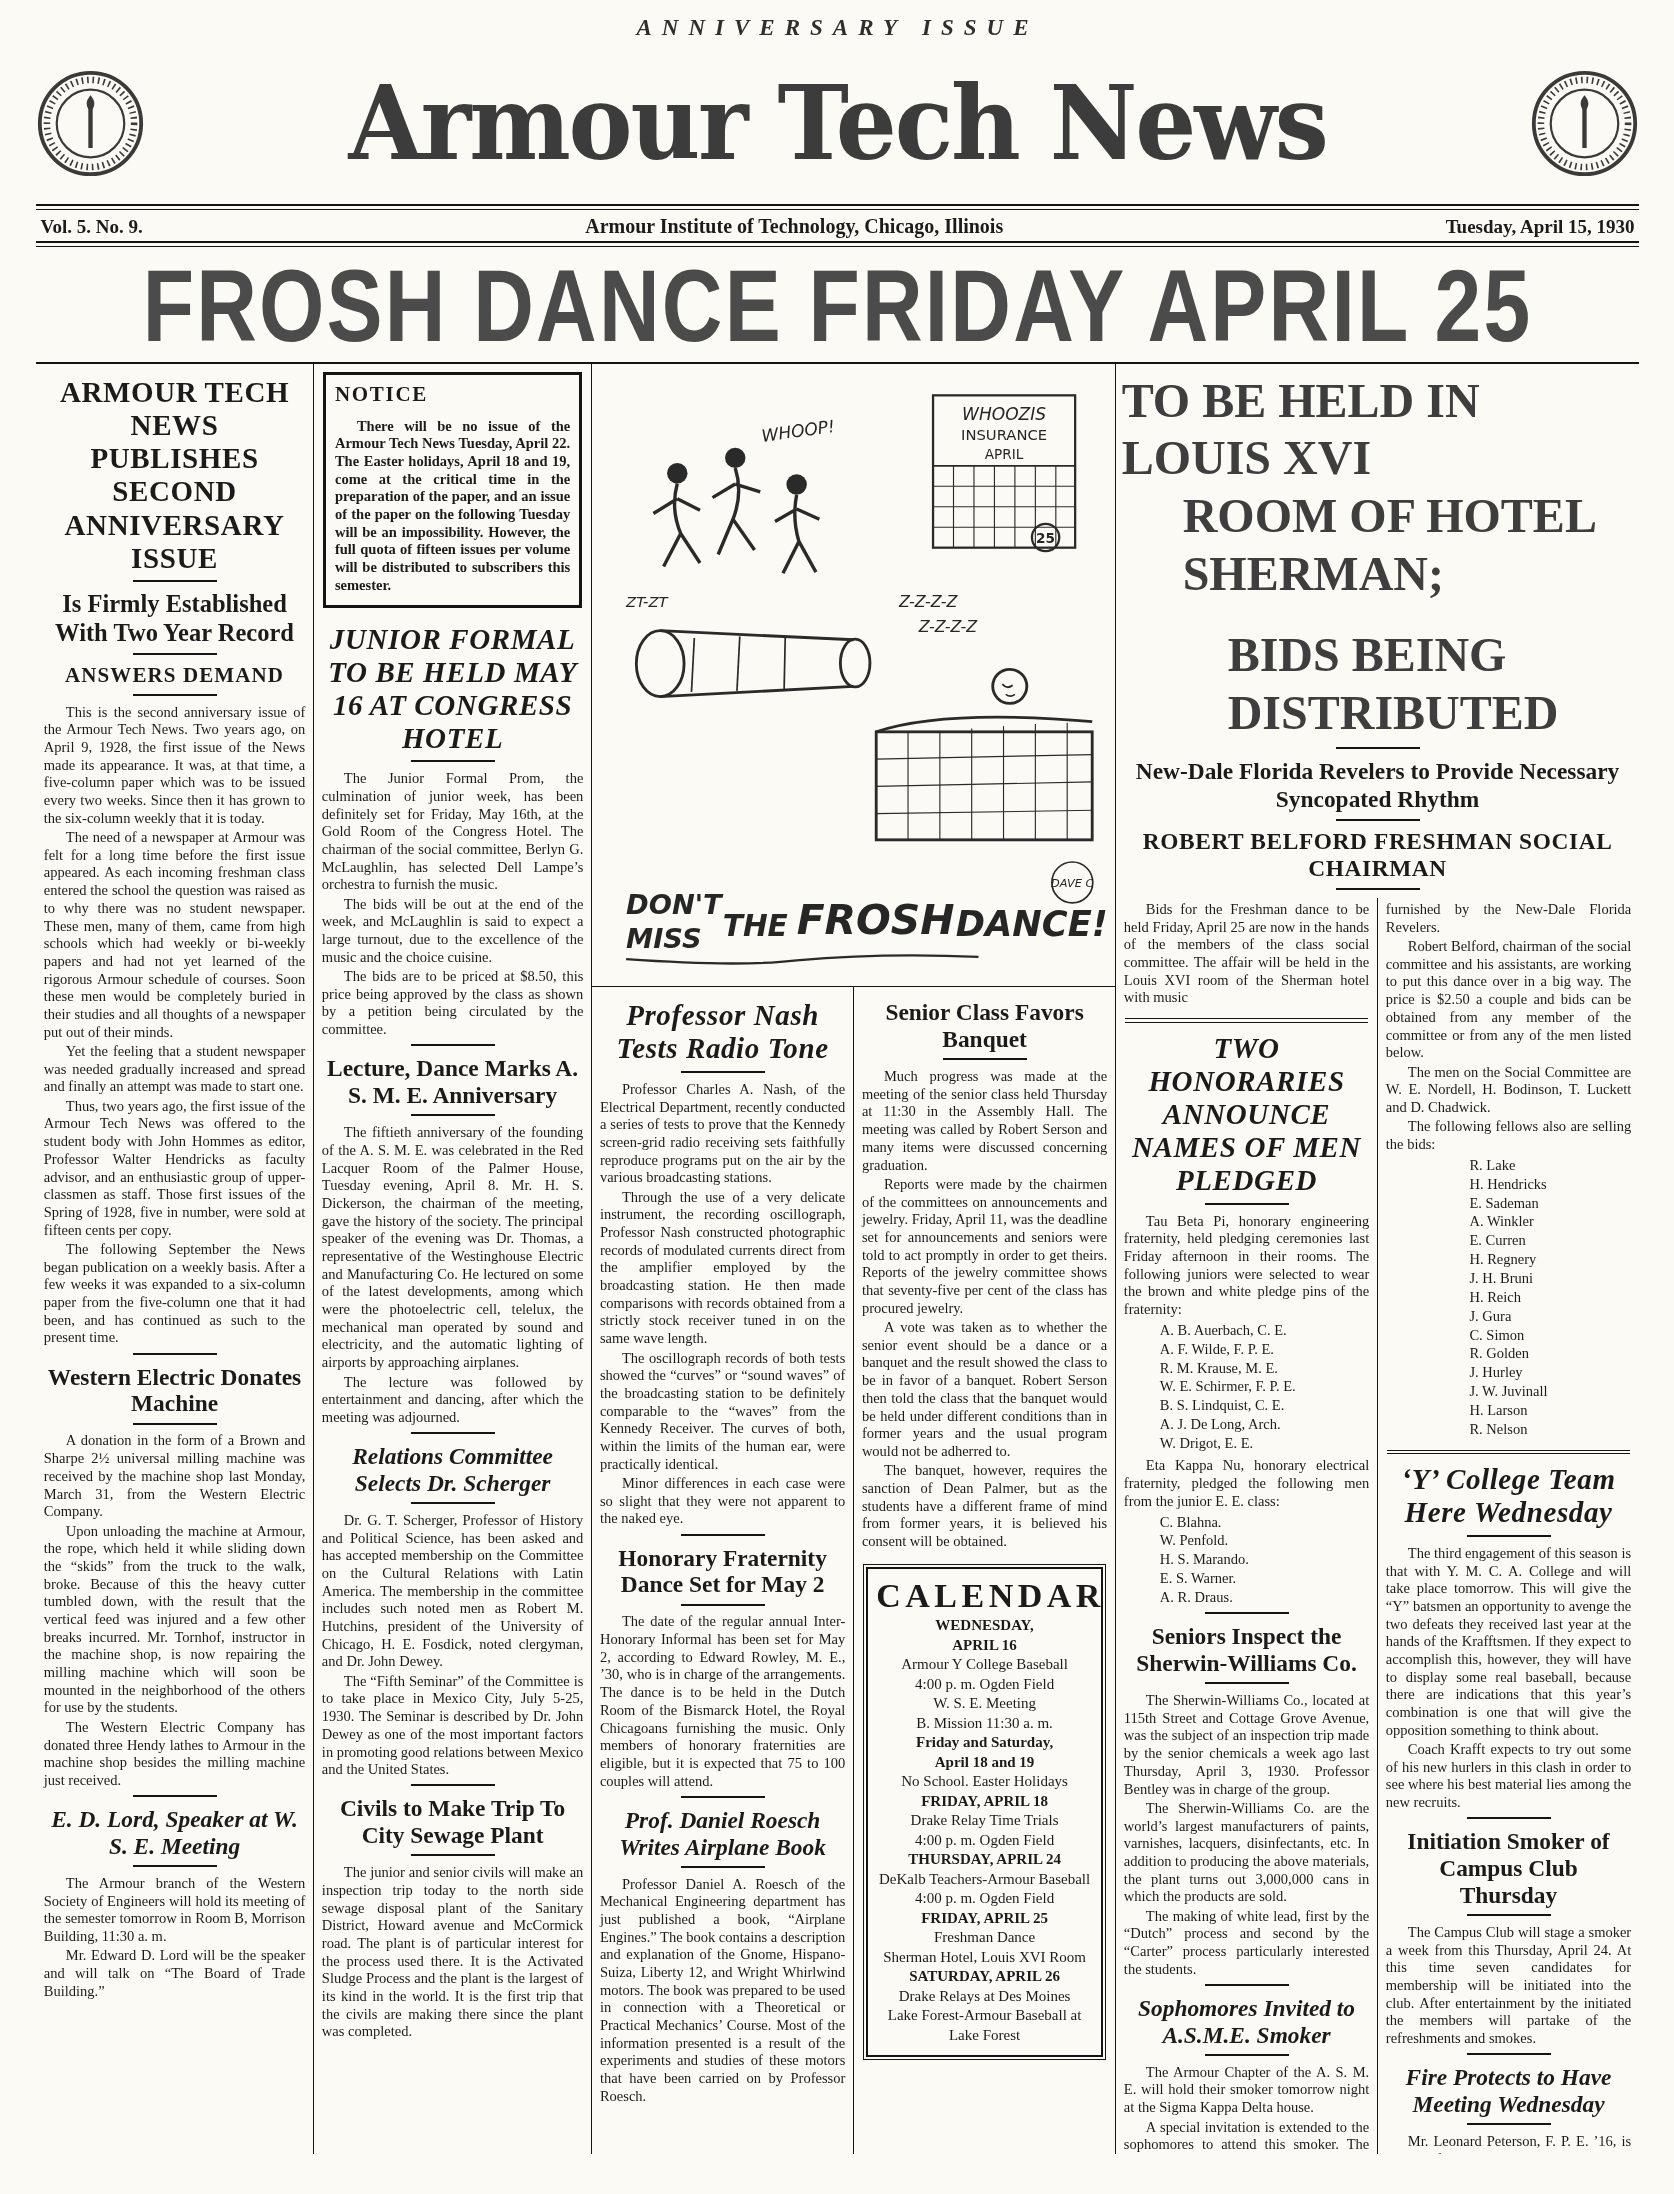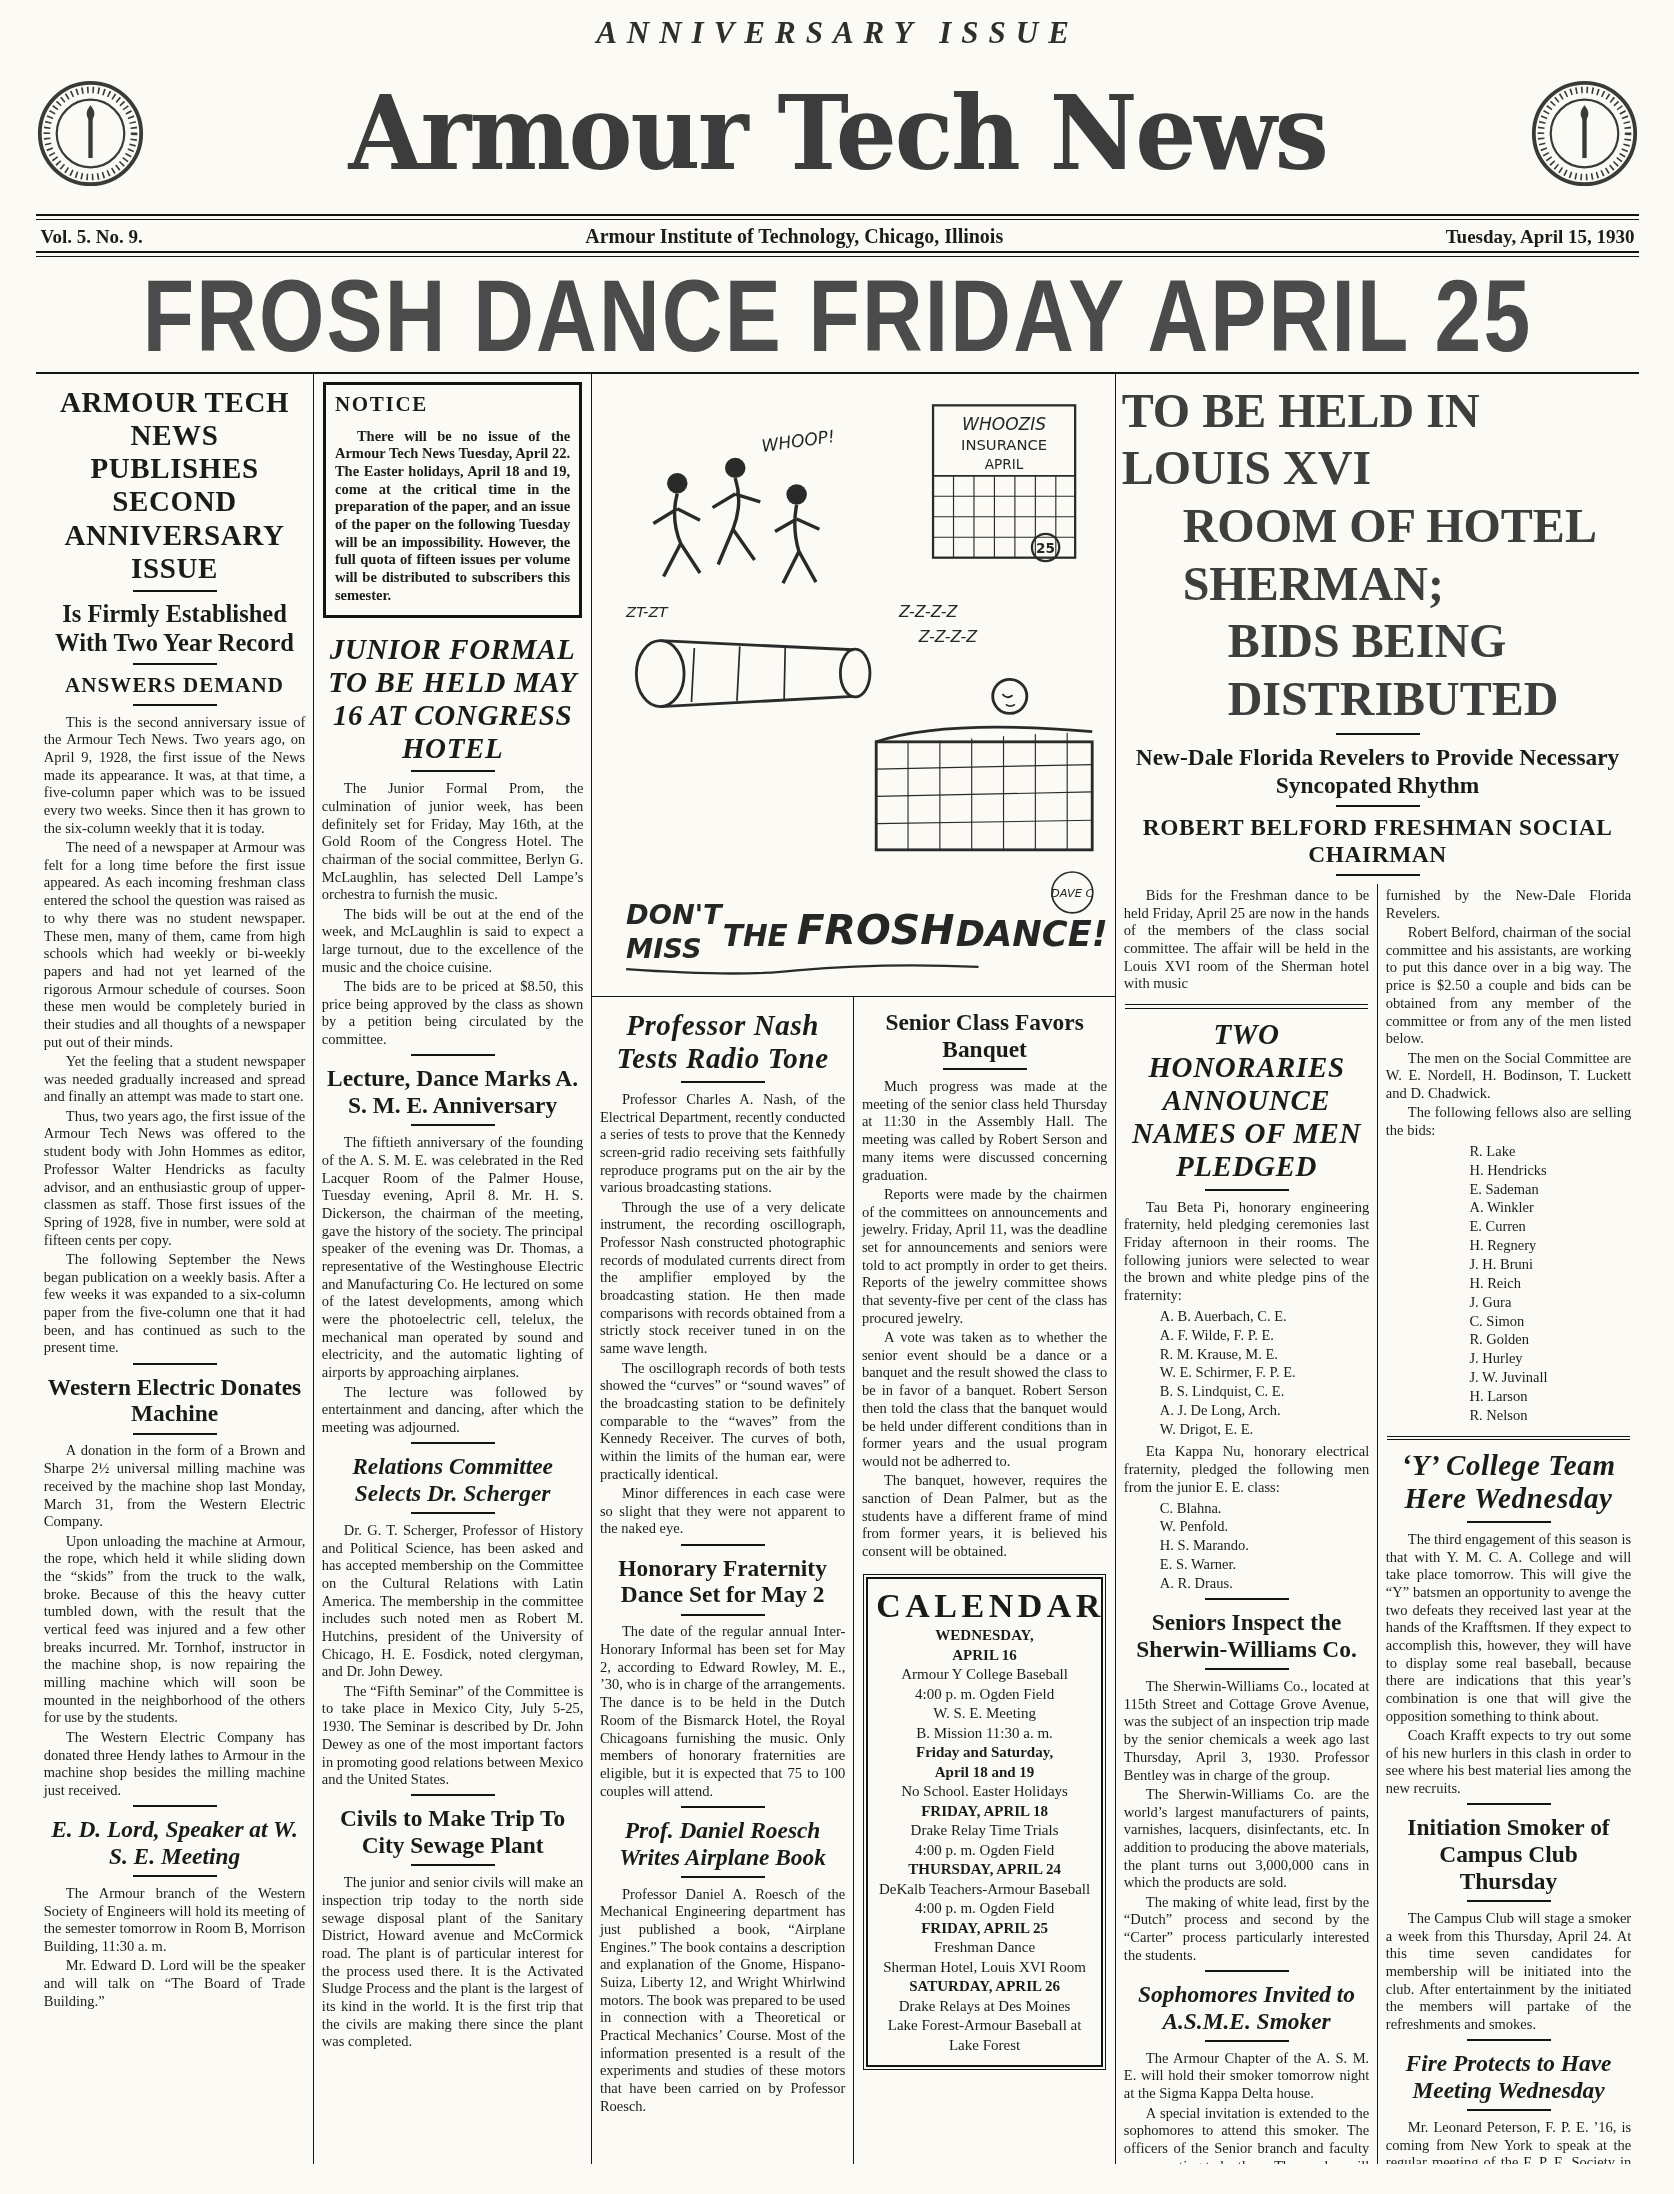--- a/index.html
+++ b/index.html
@@ -7,7 +7,7 @@
         font-family:"Liberation Serif",serif;box-sizing:border-box;
         padding:9px 36px 0;position:relative;overflow:hidden;}
   
-  .issue-label{text-align:center;font-size:31px;font-weight:bold;font-style:italic;
+  .issue-label{text-align:center;font-size:23px;font-weight:bold;font-style:italic;
                letter-spacing:10px;color:#2e2e2e;margin-top:5.6px;}
   .masthead{display:flex;align-items:center;justify-content:space-between;height:161px;margin-top:2.2px;}
   .seal{width:109px;height:109px;flex:0 0 auto;}

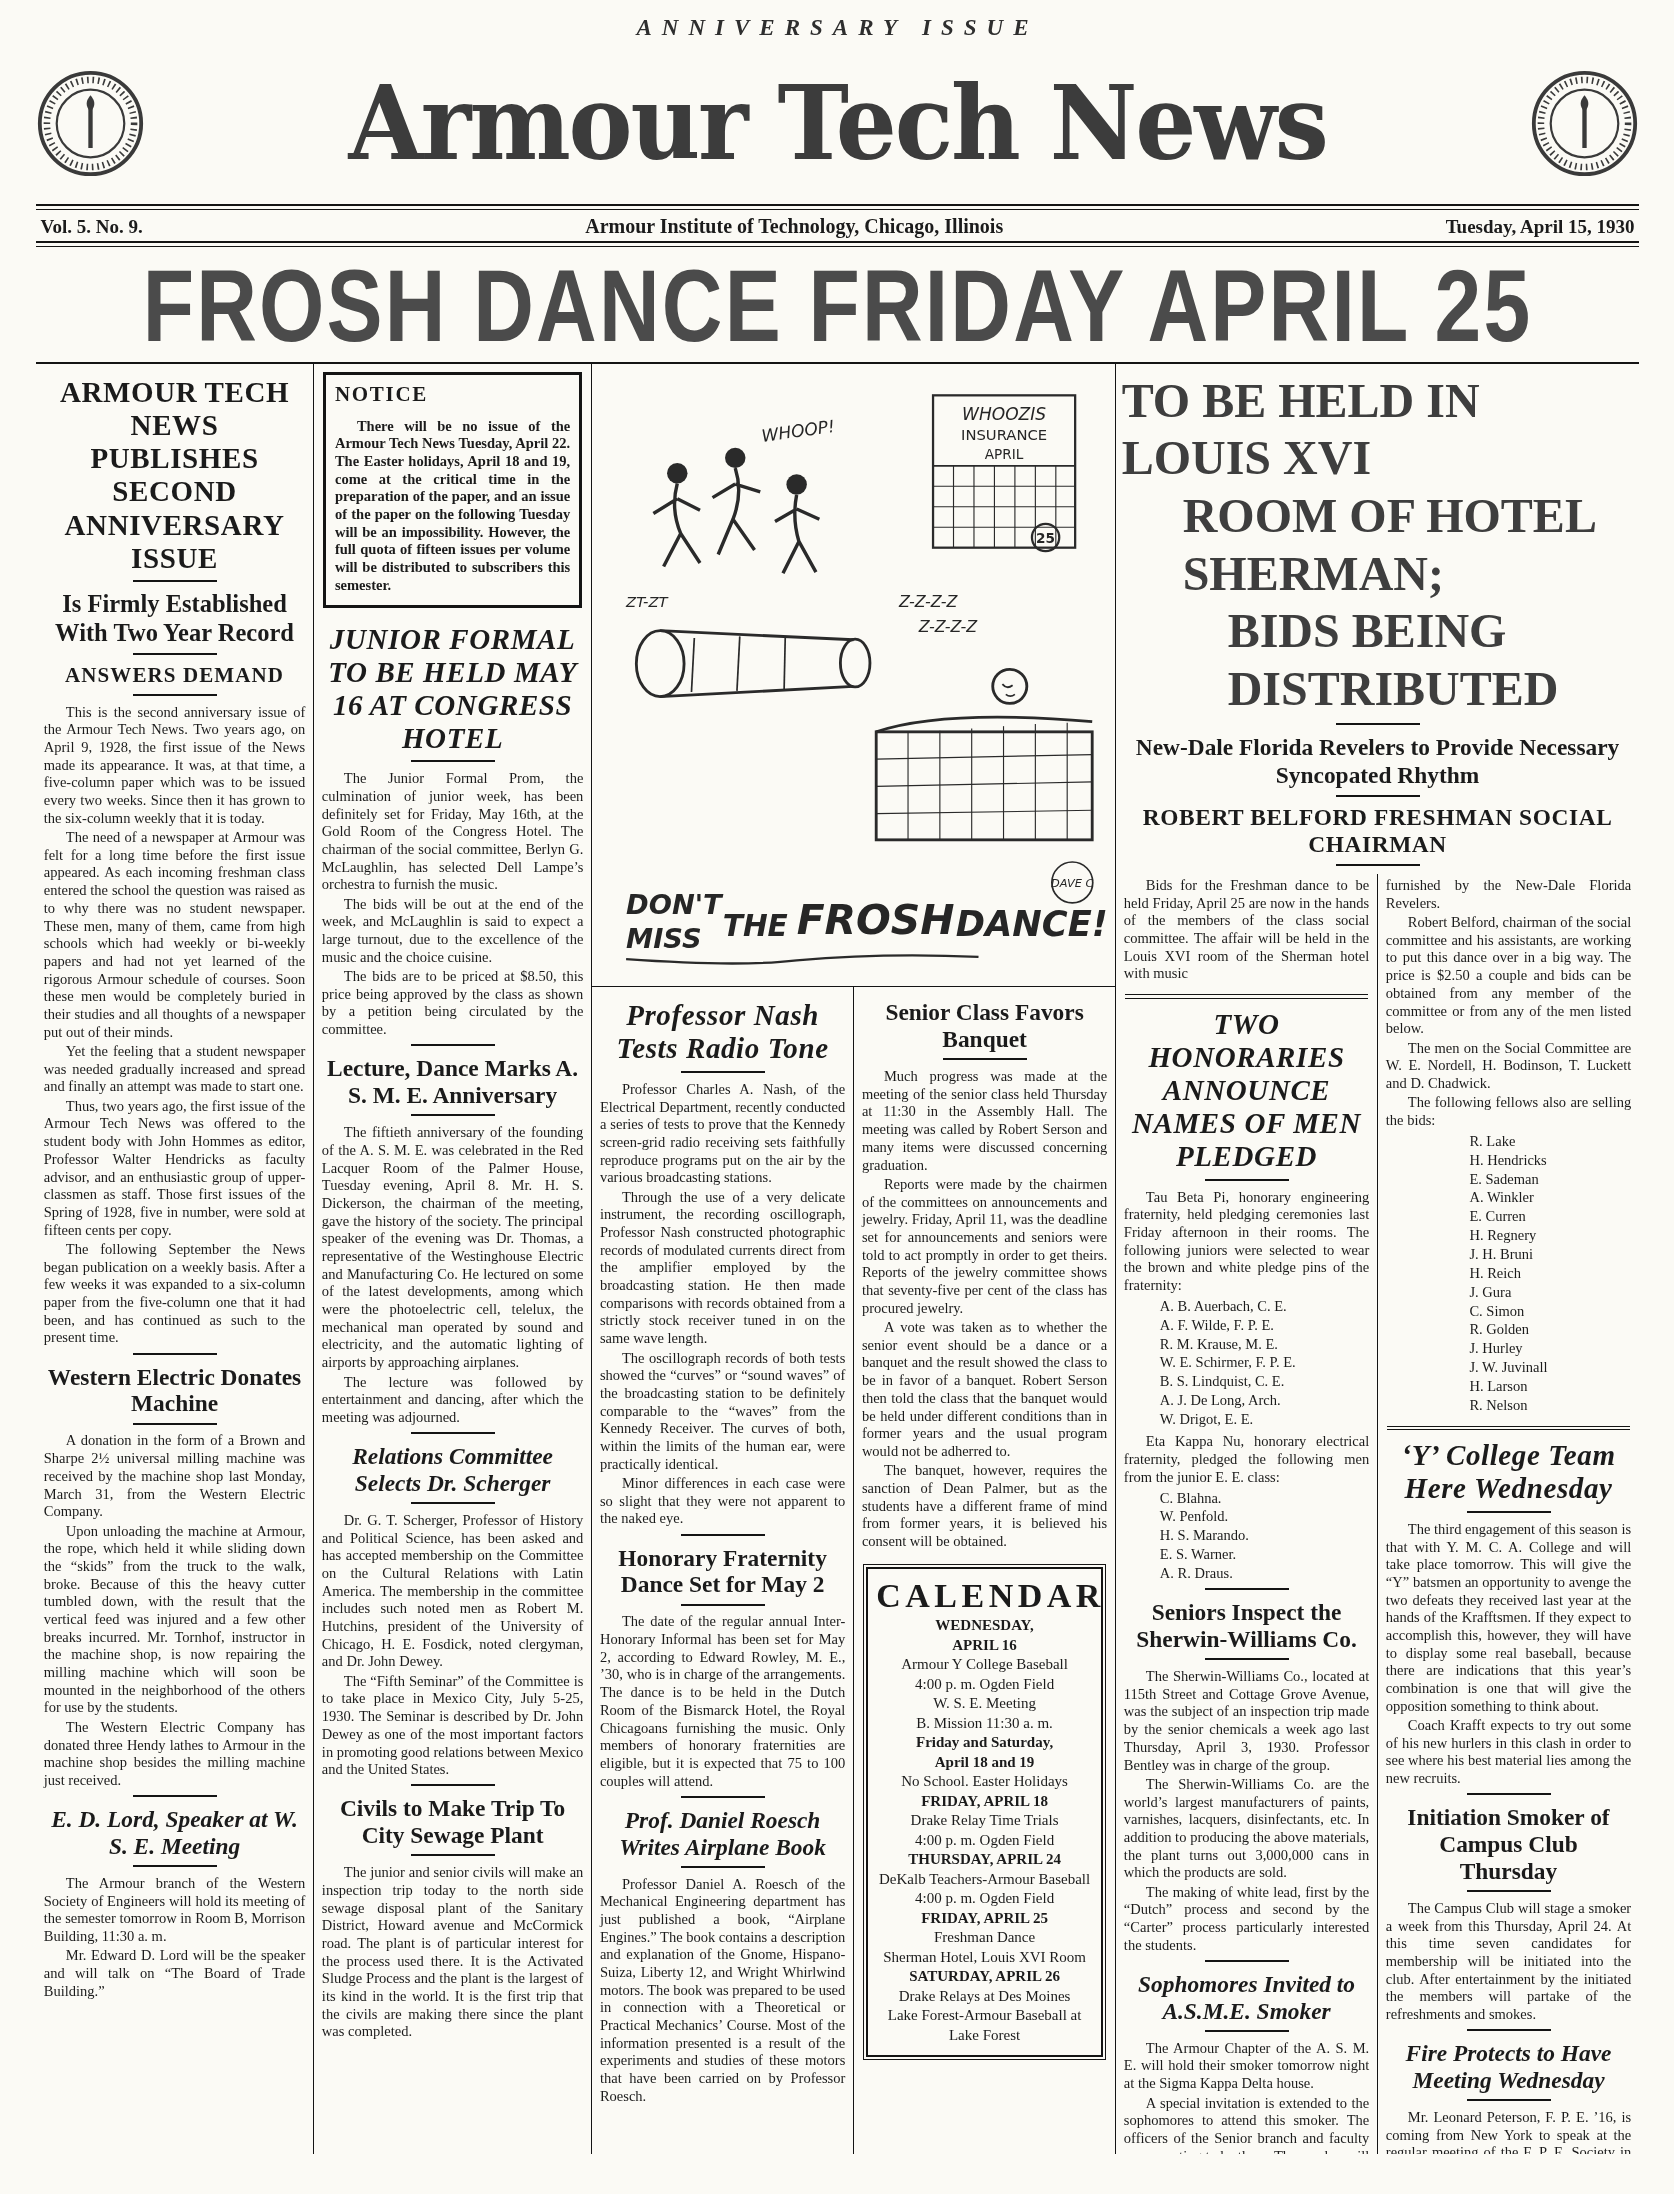--- a/index.html
+++ b/index.html
@@ -55,7 +55,7 @@
   .right-head{font-weight:bold;font-size:48px;line-height:1.2;color:#3e3e3e;margin:7.8px 5.6px 2.2px;}
   .right-head .l1{text-align:left;}
   .right-head .l2{text-align:left;padding-left:61px;}
-  .right-head .l3{text-align:left;padding-left:106px;}
+  .right-head .l3{text-align:left;padding-left:106px;margin-top:24px;}
   .deck{text-align:center;font-weight:bold;font-size:23.4px;line-height:1.2;margin:3.3px 16.7px;}
   .rkick{text-align:center;font-weight:bold;font-size:23.4px;letter-spacing:0.6px;margin:3.3px 4.5px;}
   

